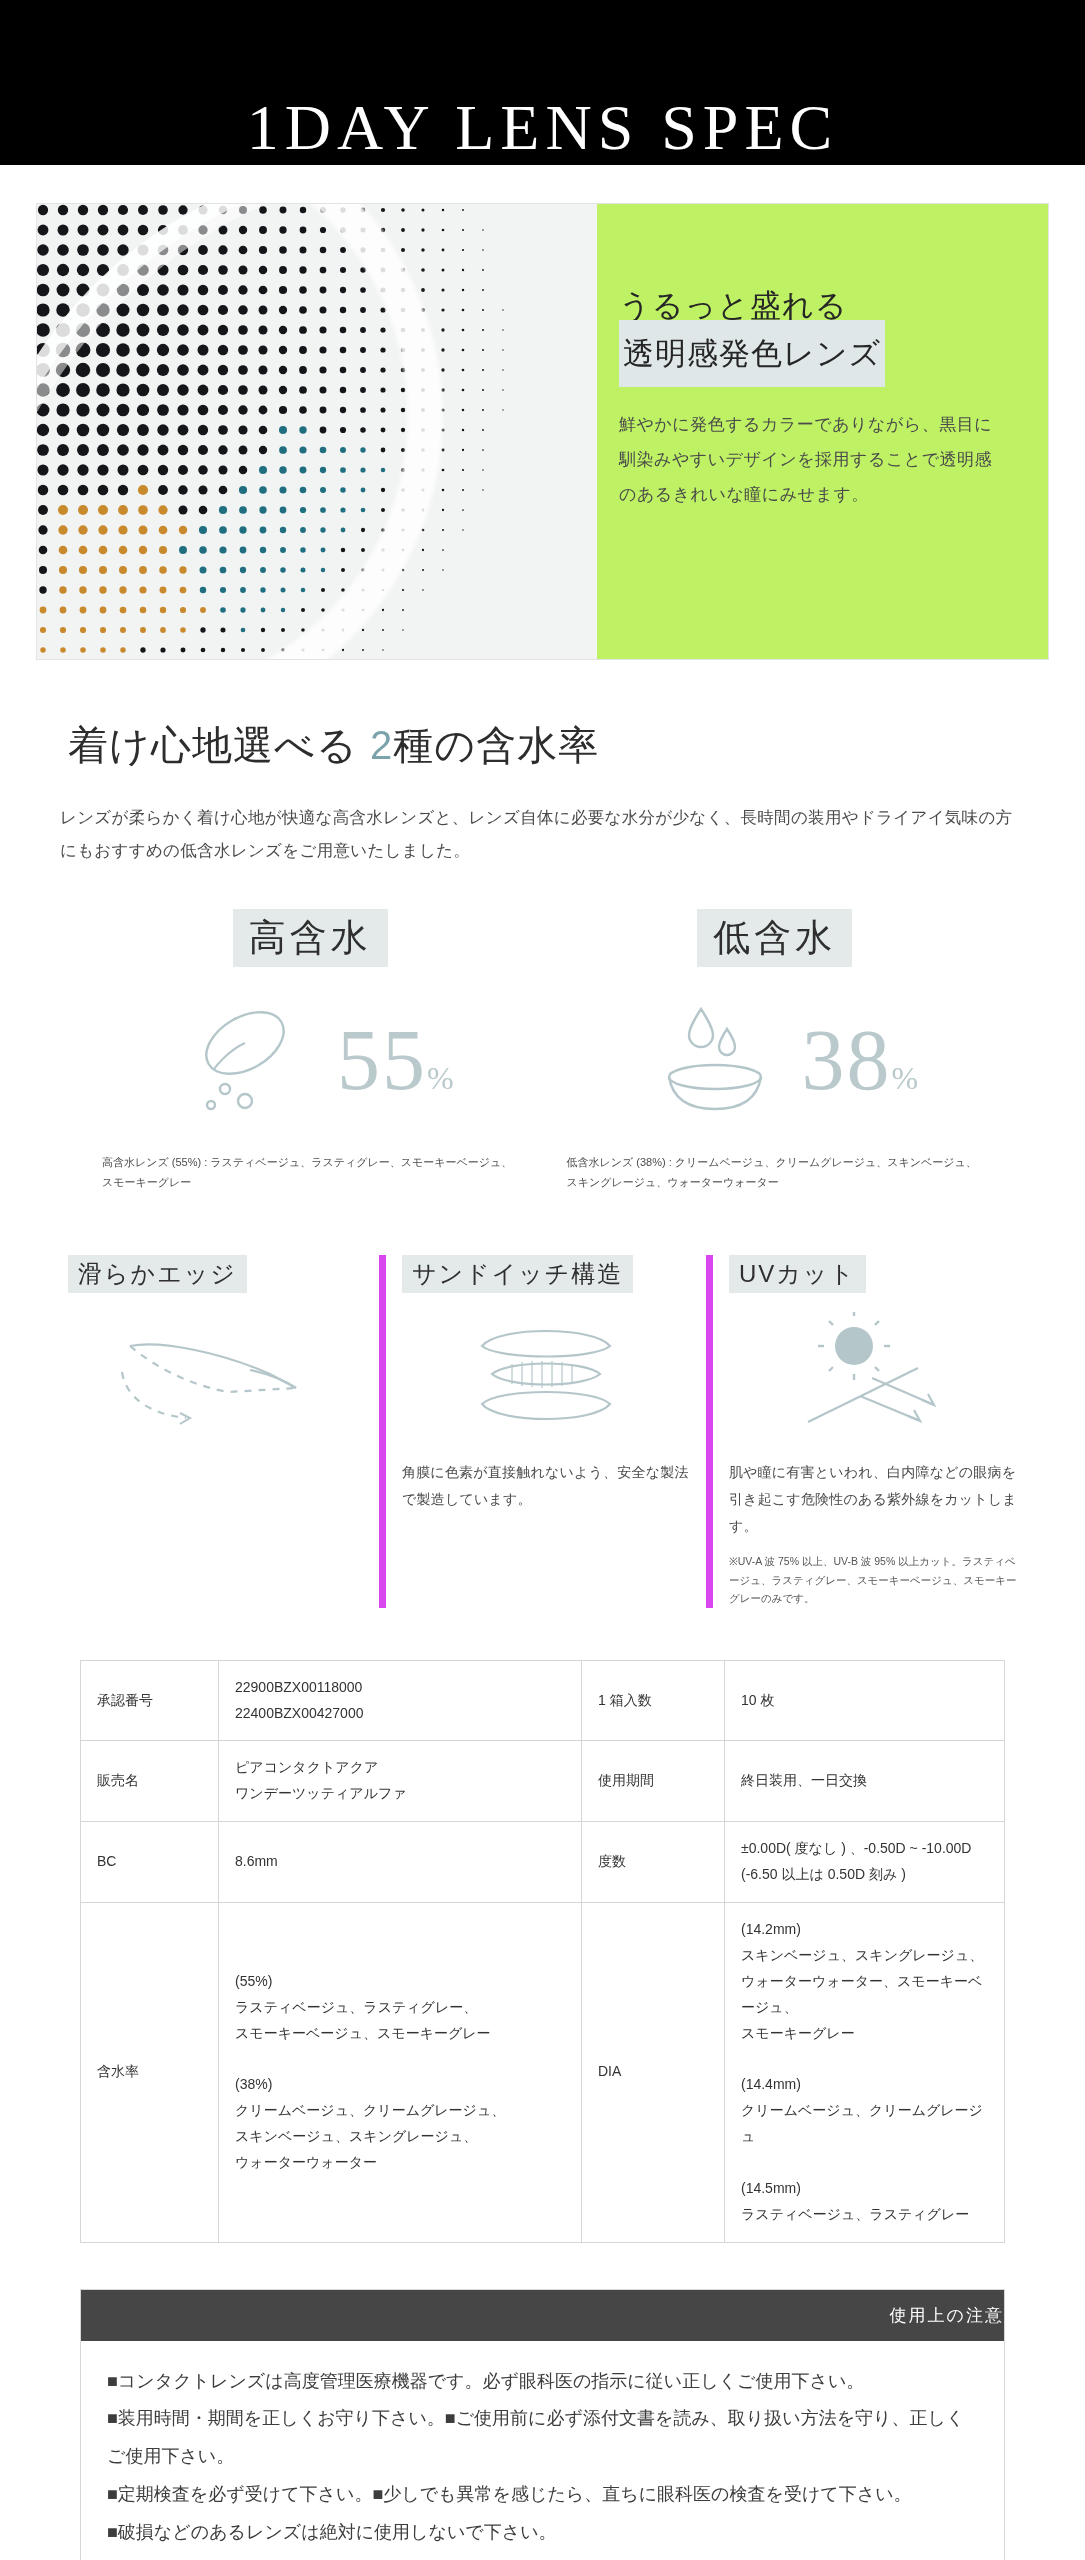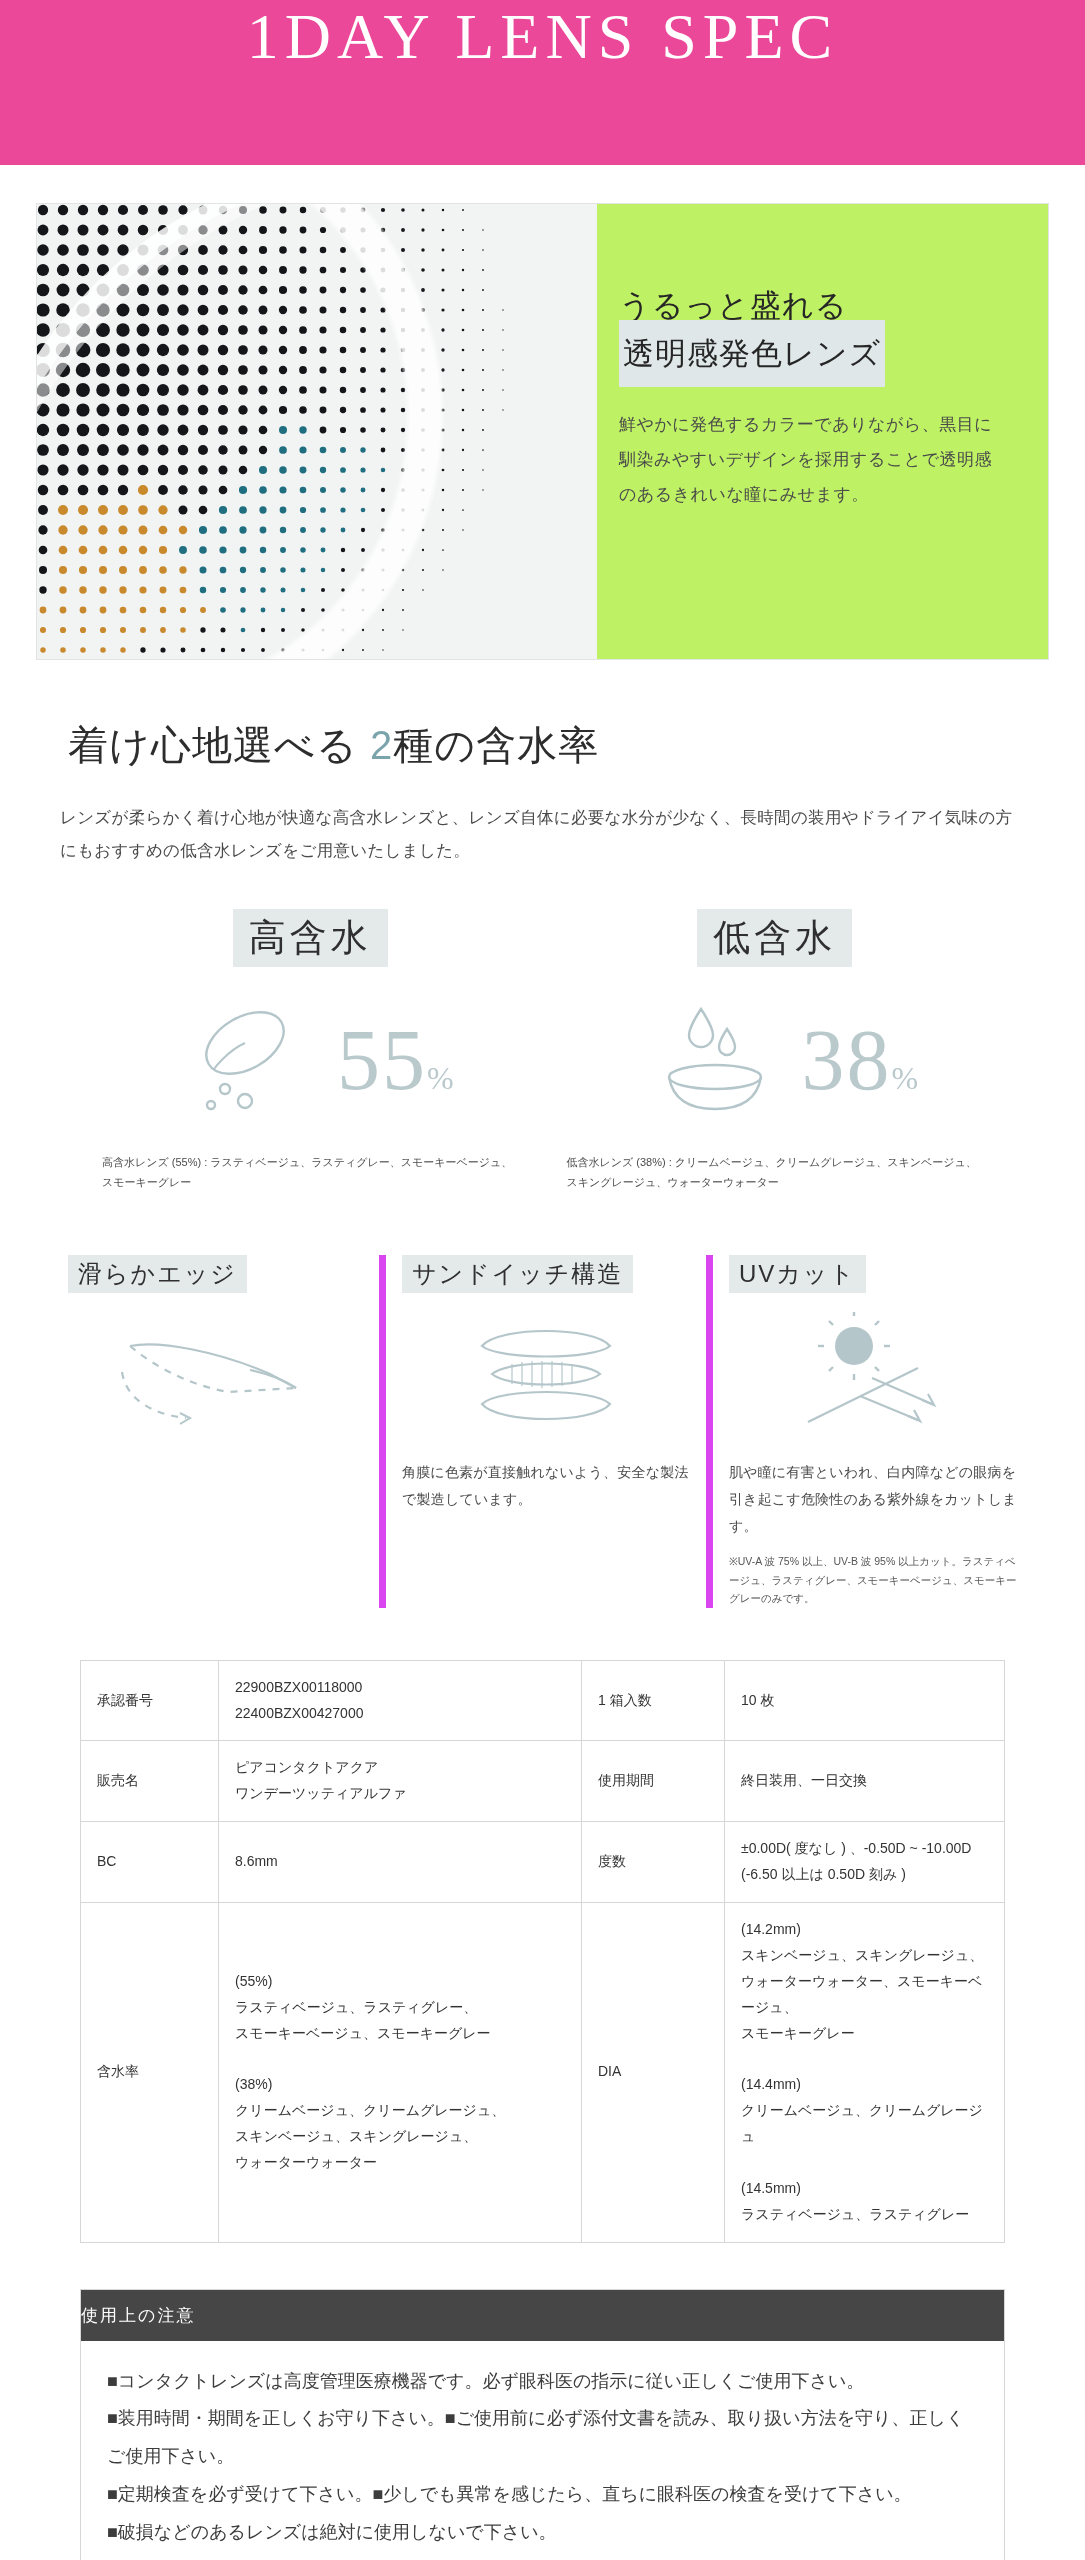--- a/index.html
+++ b/index.html
@@ -14,9 +14,9 @@
 
   
   .header{
-    background:#ec4899;
+    background:#000000;
     height:165px;
-    display:flex;align-items:flex-start;justify-content:center;
+    display:flex;align-items:flex-end;justify-content:center;
   }
   .header-title{
     color:#ffffff;

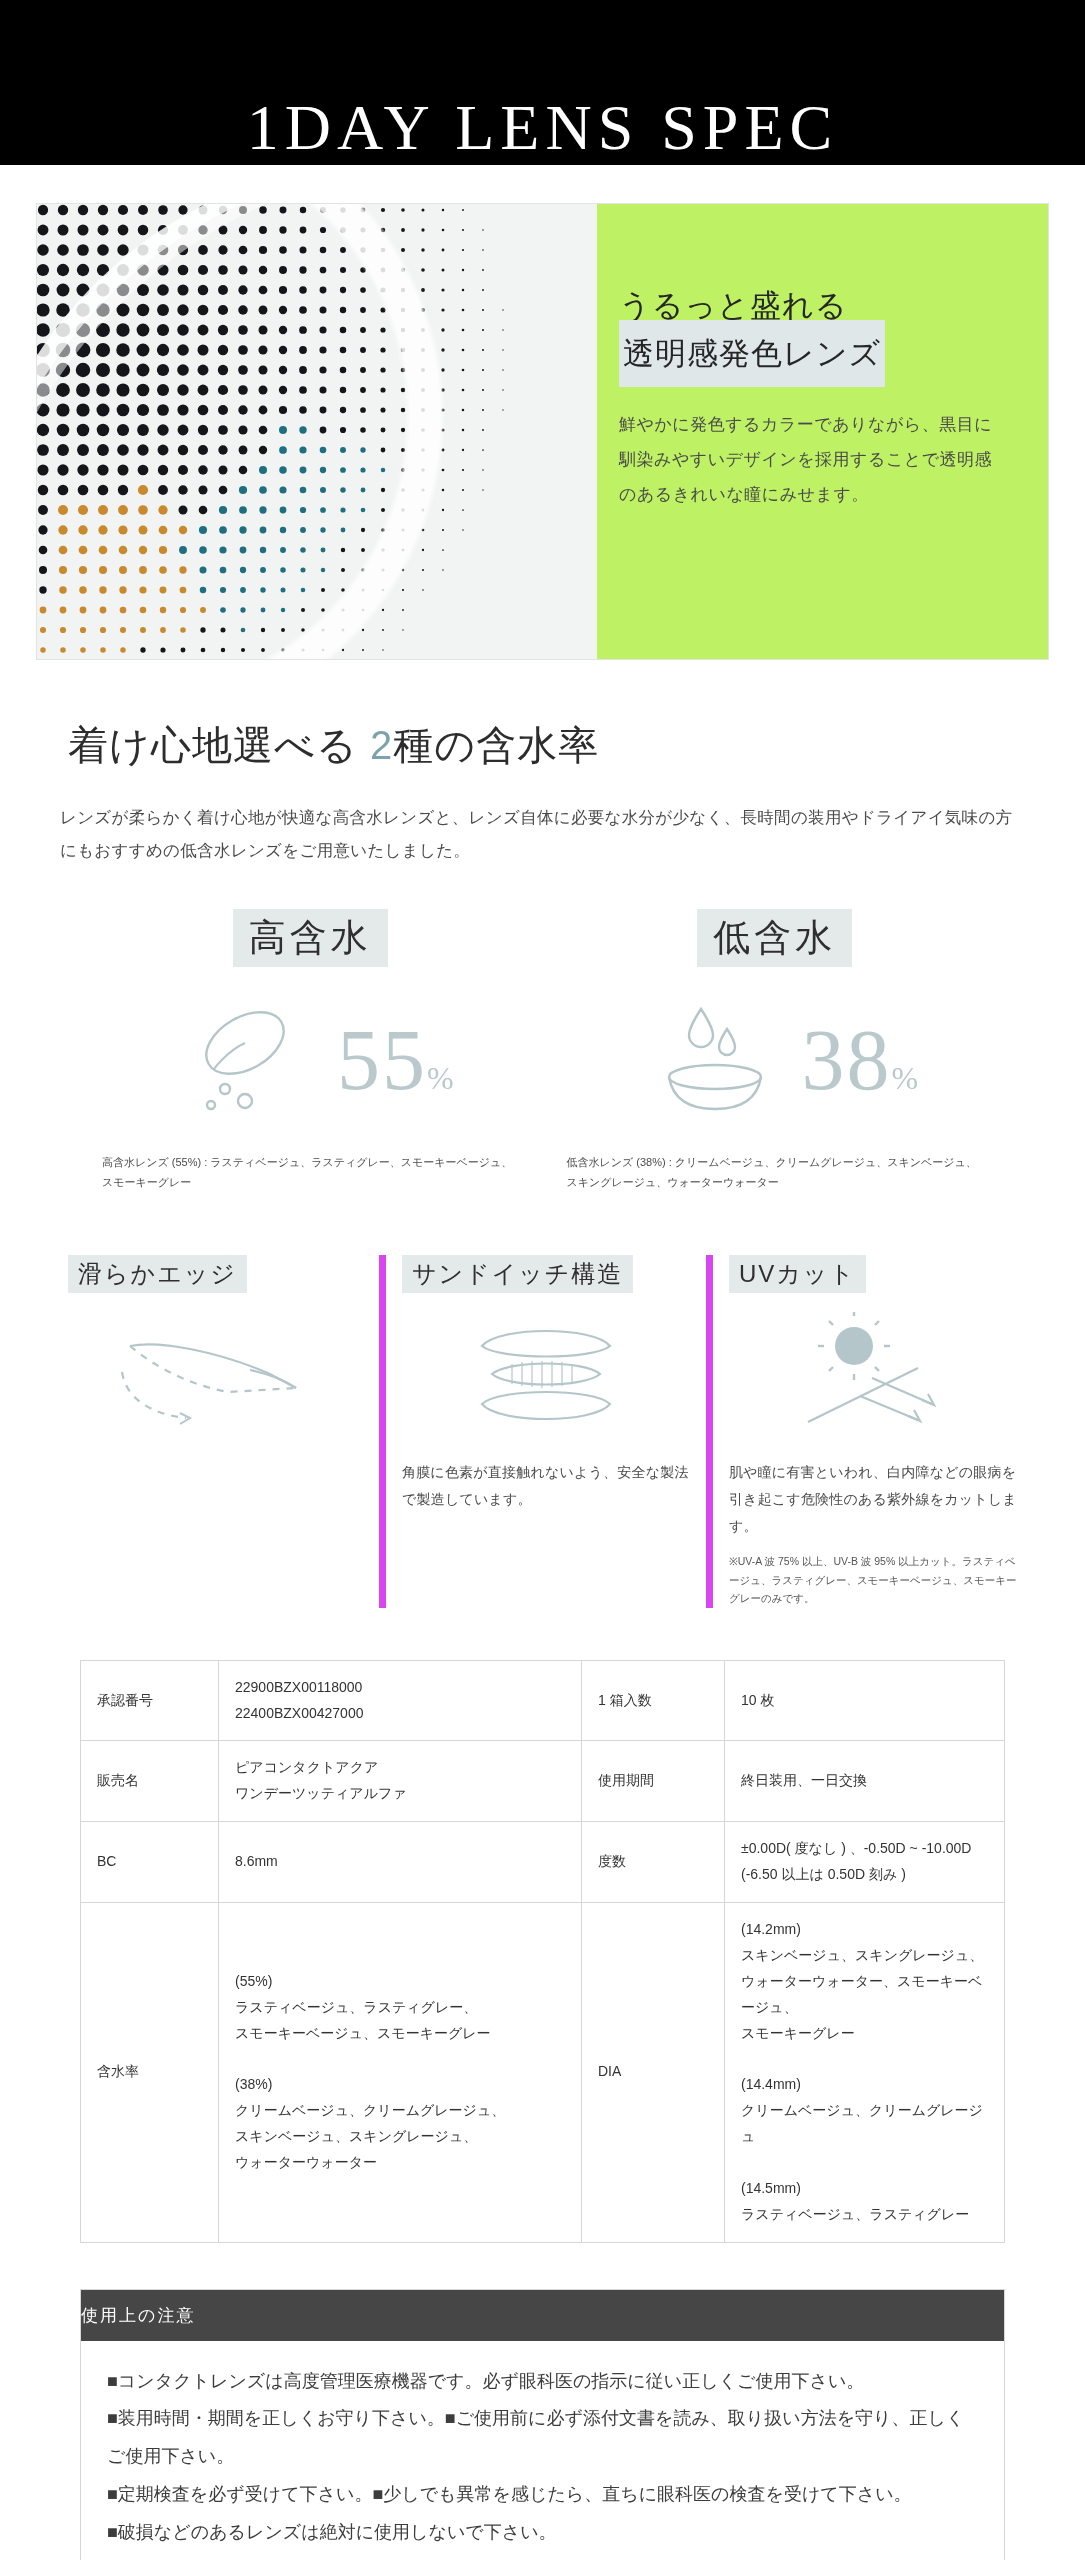--- a/index.html
+++ b/index.html
@@ -116,7 +116,7 @@
   
   .caution{margin:46px 80px 60px 80px;border:1px solid #d6d6d6;}
   .caution-head{
-    background:#464646;color:#fff;text-align:left;font-size:17px;letter-spacing:2px;padding:14px 0;
+    background:#464646;color:#fff;text-align:right;font-size:17px;letter-spacing:2px;padding:14px 0;
   }
   .caution-body{padding:22px 26px 26px 26px;}
   .caution-line{font-size:18px;line-height:2.1;color:#3c3c3c;}

